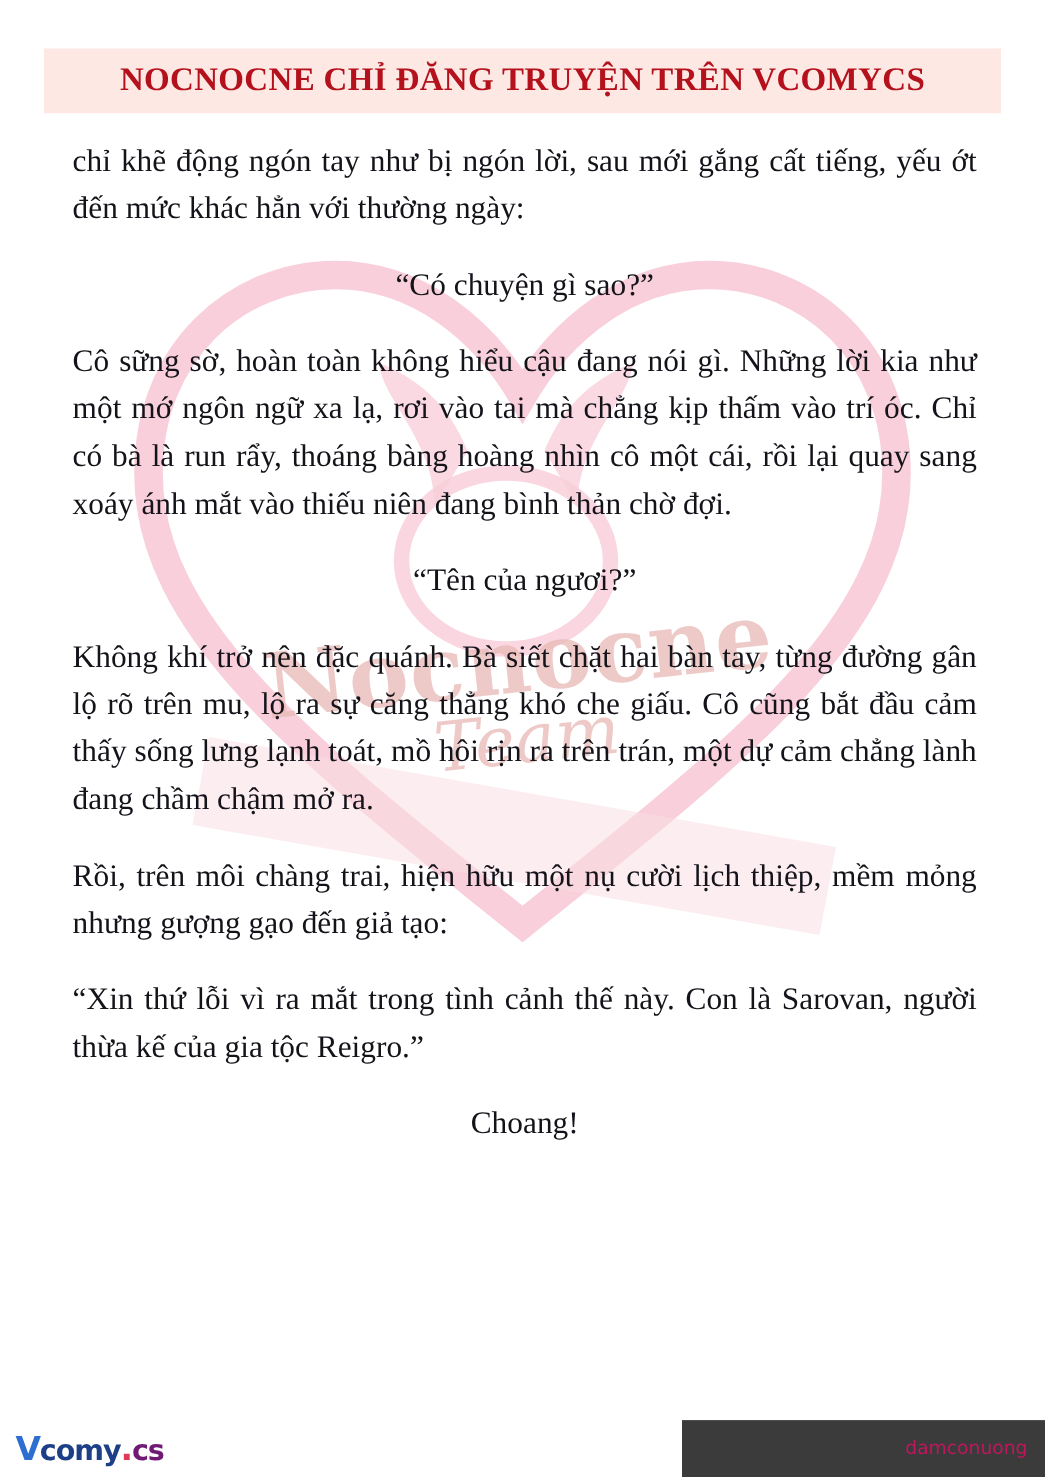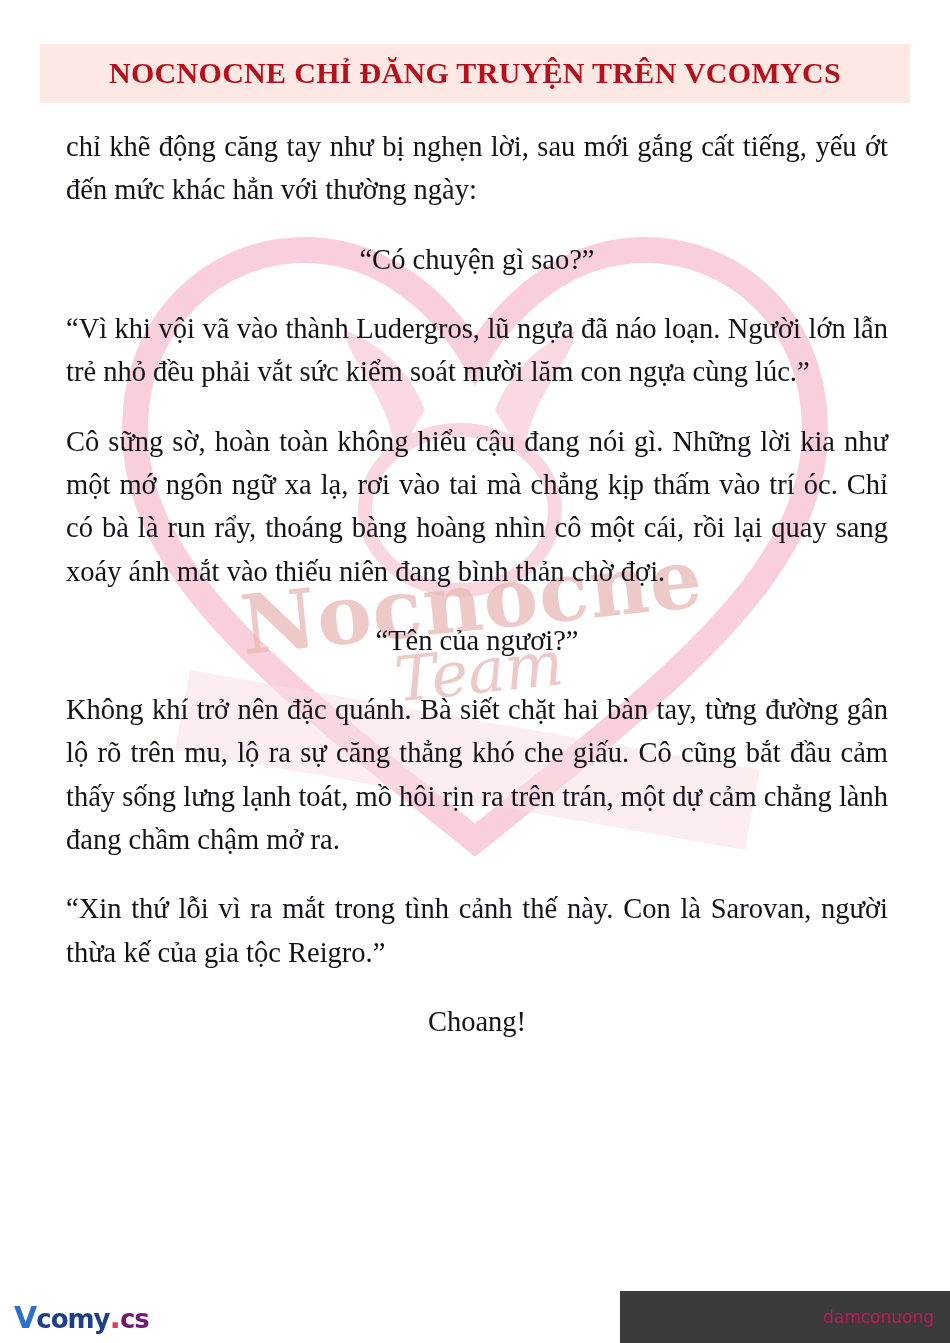--- a/index.html
+++ b/index.html
@@ -171,7 +171,7 @@
   </div>
 
   <div class="content">
-    <p class="para">chỉ khẽ động căng tay như bị nghẹn lời, sau mới gắng cất tiếng, yếu ớt đến mức khác hẳn với thường ngày:</p>
+    <p class="para">chỉ khẽ động ngón tay như bị ngón lời, sau mới gắng cất tiếng, yếu ớt đến mức khác hẳn với thường ngày:</p>
     <p class="para nojust">“Có chuyện gì sao?”</p>
     <p class="para">“Vì khi vội vã vào thành Ludergros, lũ ngựa đã náo loạn. Người lớn lẫn trẻ nhỏ đều phải vắt sức kiểm soát mười lăm con ngựa cùng lúc.”</p>
     <p class="para">Cô sững sờ, hoàn toàn không hiểu cậu đang nói gì. Những lời kia như một mớ ngôn ngữ xa lạ, rơi vào tai mà chẳng kịp thấm vào trí óc. Chỉ có bà là run rẩy, thoáng bàng hoàng nhìn cô một cái, rồi lại quay sang xoáy ánh mắt vào thiếu niên đang bình thản chờ đợi.</p>

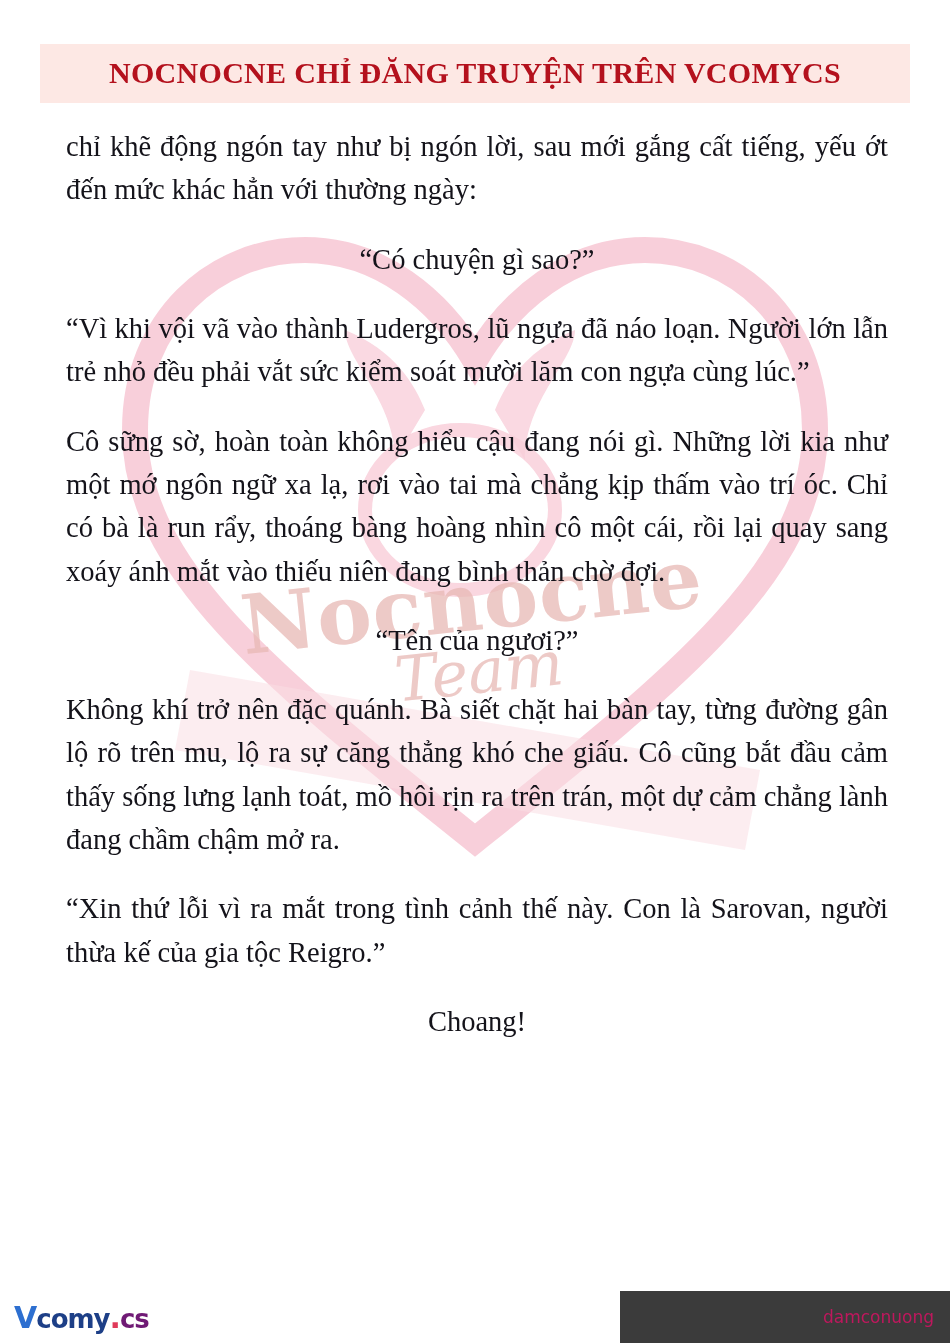--- a/index.html
+++ b/index.html
@@ -173,7 +173,6 @@
   <div class="content">
     <p class="para">chỉ khẽ động ngón tay như bị ngón lời, sau mới gắng cất tiếng, yếu ớt đến mức khác hẳn với thường ngày:</p>
     <p class="para nojust">“Có chuyện gì sao?”</p>
-    <p class="para">“Vì khi vội vã vào thành Ludergros, lũ ngựa đã náo loạn. Người lớn lẫn trẻ nhỏ đều phải vắt sức kiểm soát mười lăm con ngựa cùng lúc.”</p>
     <p class="para">Cô sững sờ, hoàn toàn không hiểu cậu đang nói gì. Những lời kia như một mớ ngôn ngữ xa lạ, rơi vào tai mà chẳng kịp thấm vào trí óc. Chỉ có bà là run rẩy, thoáng bàng hoàng nhìn cô một cái, rồi lại quay sang xoáy ánh mắt vào thiếu niên đang bình thản chờ đợi.</p>
     <p class="para nojust">“Tên của ngươi?”</p>
     <p class="para">Không khí trở nên đặc quánh. Bà siết chặt hai bàn tay, từng đường gân lộ rõ trên mu, lộ ra sự căng thẳng khó che giấu. Cô cũng bắt đầu cảm thấy sống lưng lạnh toát, mồ hôi rịn ra trên trán, một dự cảm chẳng lành đang chầm chậm mở ra.</p>

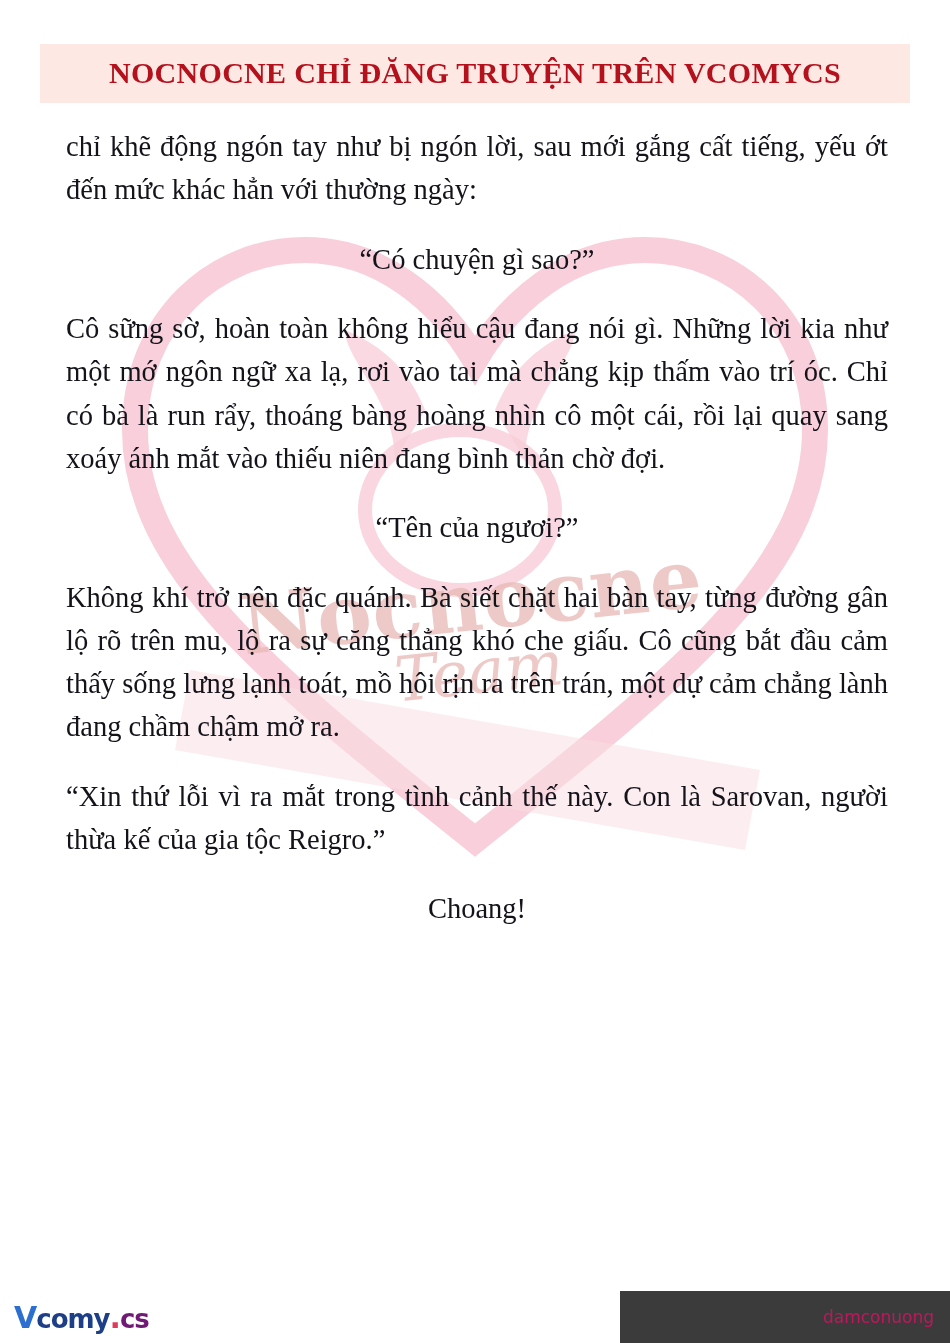--- a/index.html
+++ b/index.html
@@ -176,6 +176,7 @@
     <p class="para">Cô sững sờ, hoàn toàn không hiểu cậu đang nói gì. Những lời kia như một mớ ngôn ngữ xa lạ, rơi vào tai mà chẳng kịp thấm vào trí óc. Chỉ có bà là run rẩy, thoáng bàng hoàng nhìn cô một cái, rồi lại quay sang xoáy ánh mắt vào thiếu niên đang bình thản chờ đợi.</p>
     <p class="para nojust">“Tên của ngươi?”</p>
     <p class="para">Không khí trở nên đặc quánh. Bà siết chặt hai bàn tay, từng đường gân lộ rõ trên mu, lộ ra sự căng thẳng khó che giấu. Cô cũng bắt đầu cảm thấy sống lưng lạnh toát, mồ hôi rịn ra trên trán, một dự cảm chẳng lành đang chầm chậm mở ra.</p>
+    <p class="para">Rồi, trên môi chàng trai, hiện hữu một nụ cười lịch thiệp, mềm mỏng nhưng gượng gạo đến giả tạo:</p>
     <p class="para">“Xin thứ lỗi vì ra mắt trong tình cảnh thế này. Con là Sarovan, người thừa kế của gia tộc Reigro.”</p>
     <p class="para nojust">Choang!</p>
   </div>

